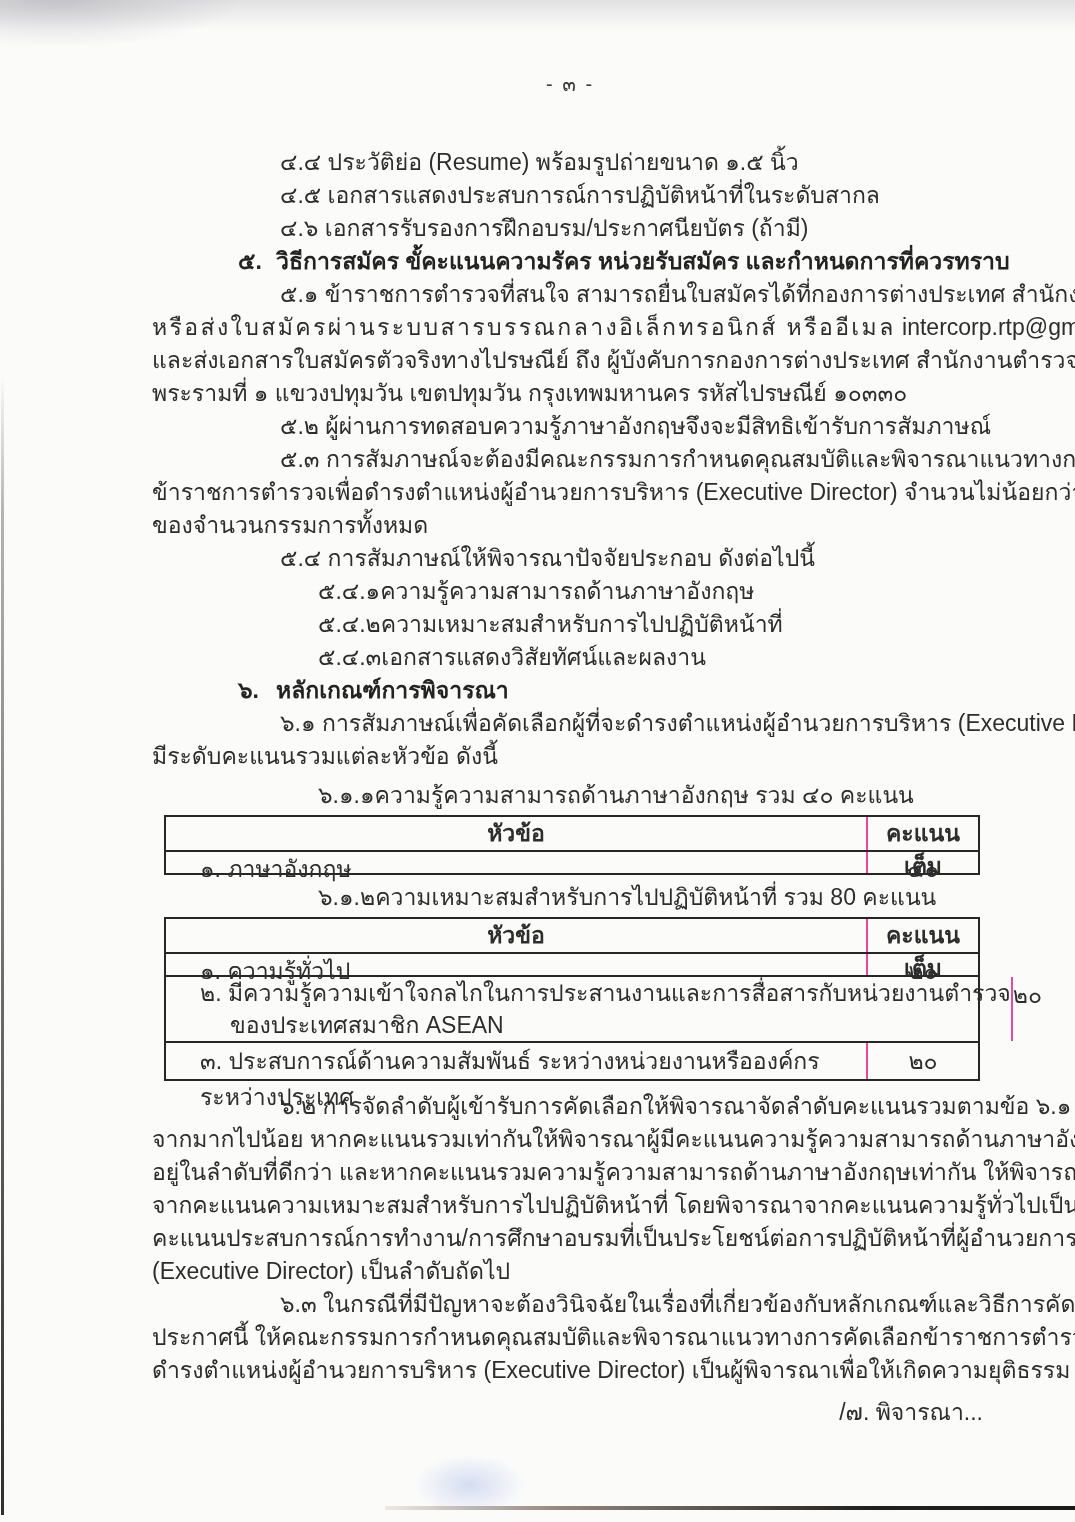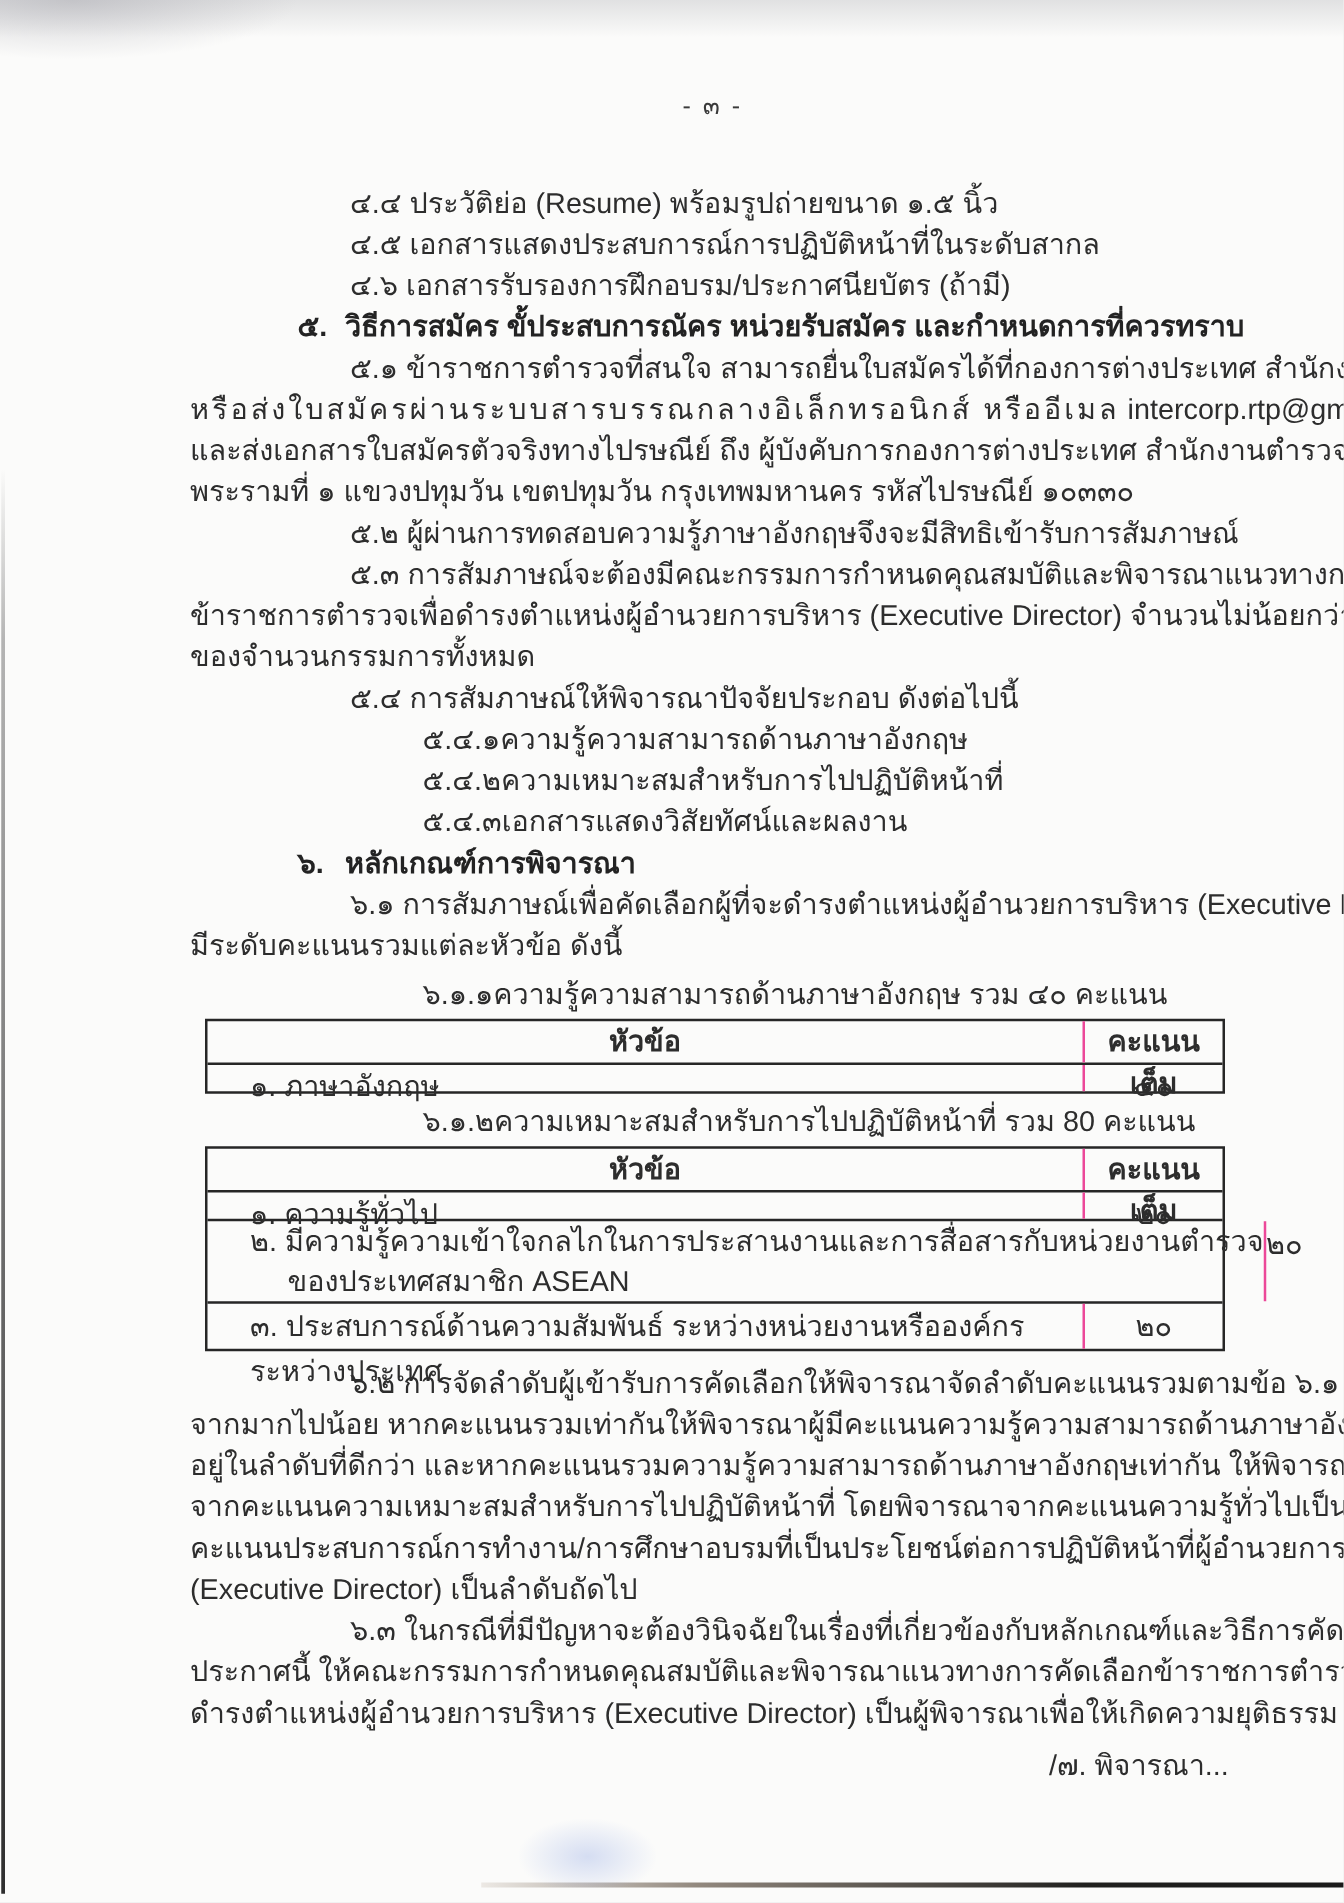--- a/index.html
+++ b/index.html
@@ -105,7 +105,7 @@
     <div class="line ind1">๔.๕ เอกสารแสดงประสบการณ์การปฏิบัติหน้าที่ในระดับสากล</div>
     <div class="line ind1">๔.๖ เอกสารรับรองการฝึกอบรม/ประกาศนียบัตร (ถ้ามี)</div>
 
-    <div class="line sec"><span class="sec-no">๕.</span><span>วิธีการสมัคร ขั้ประสบการณัคร หน่วยรับสมัคร และกำหนดการที่ควรทราบ</span></div>
+    <div class="line sec"><span class="sec-no">๕.</span><span>วิธีการสมัคร ขั้คะแนนความรัคร หน่วยรับสมัคร และกำหนดการที่ควรทราบ</span></div>
 
     <div class="line ind1">๕.๑ ข้าราชการตำรวจที่สนใจ สามารถยื่นใบสมัครได้ที่กองการต่างประเทศ สำนักงานตำรวจแห่งชาติ</div>
     <div class="line"><span class="sp">หรือส่งใบสมัครผ่านระบบสารบรรณกลางอิเล็กทรอนิกส์ หรืออีเมล</span>&nbsp;<span>intercorp.rtp@gmail.com</span></div>

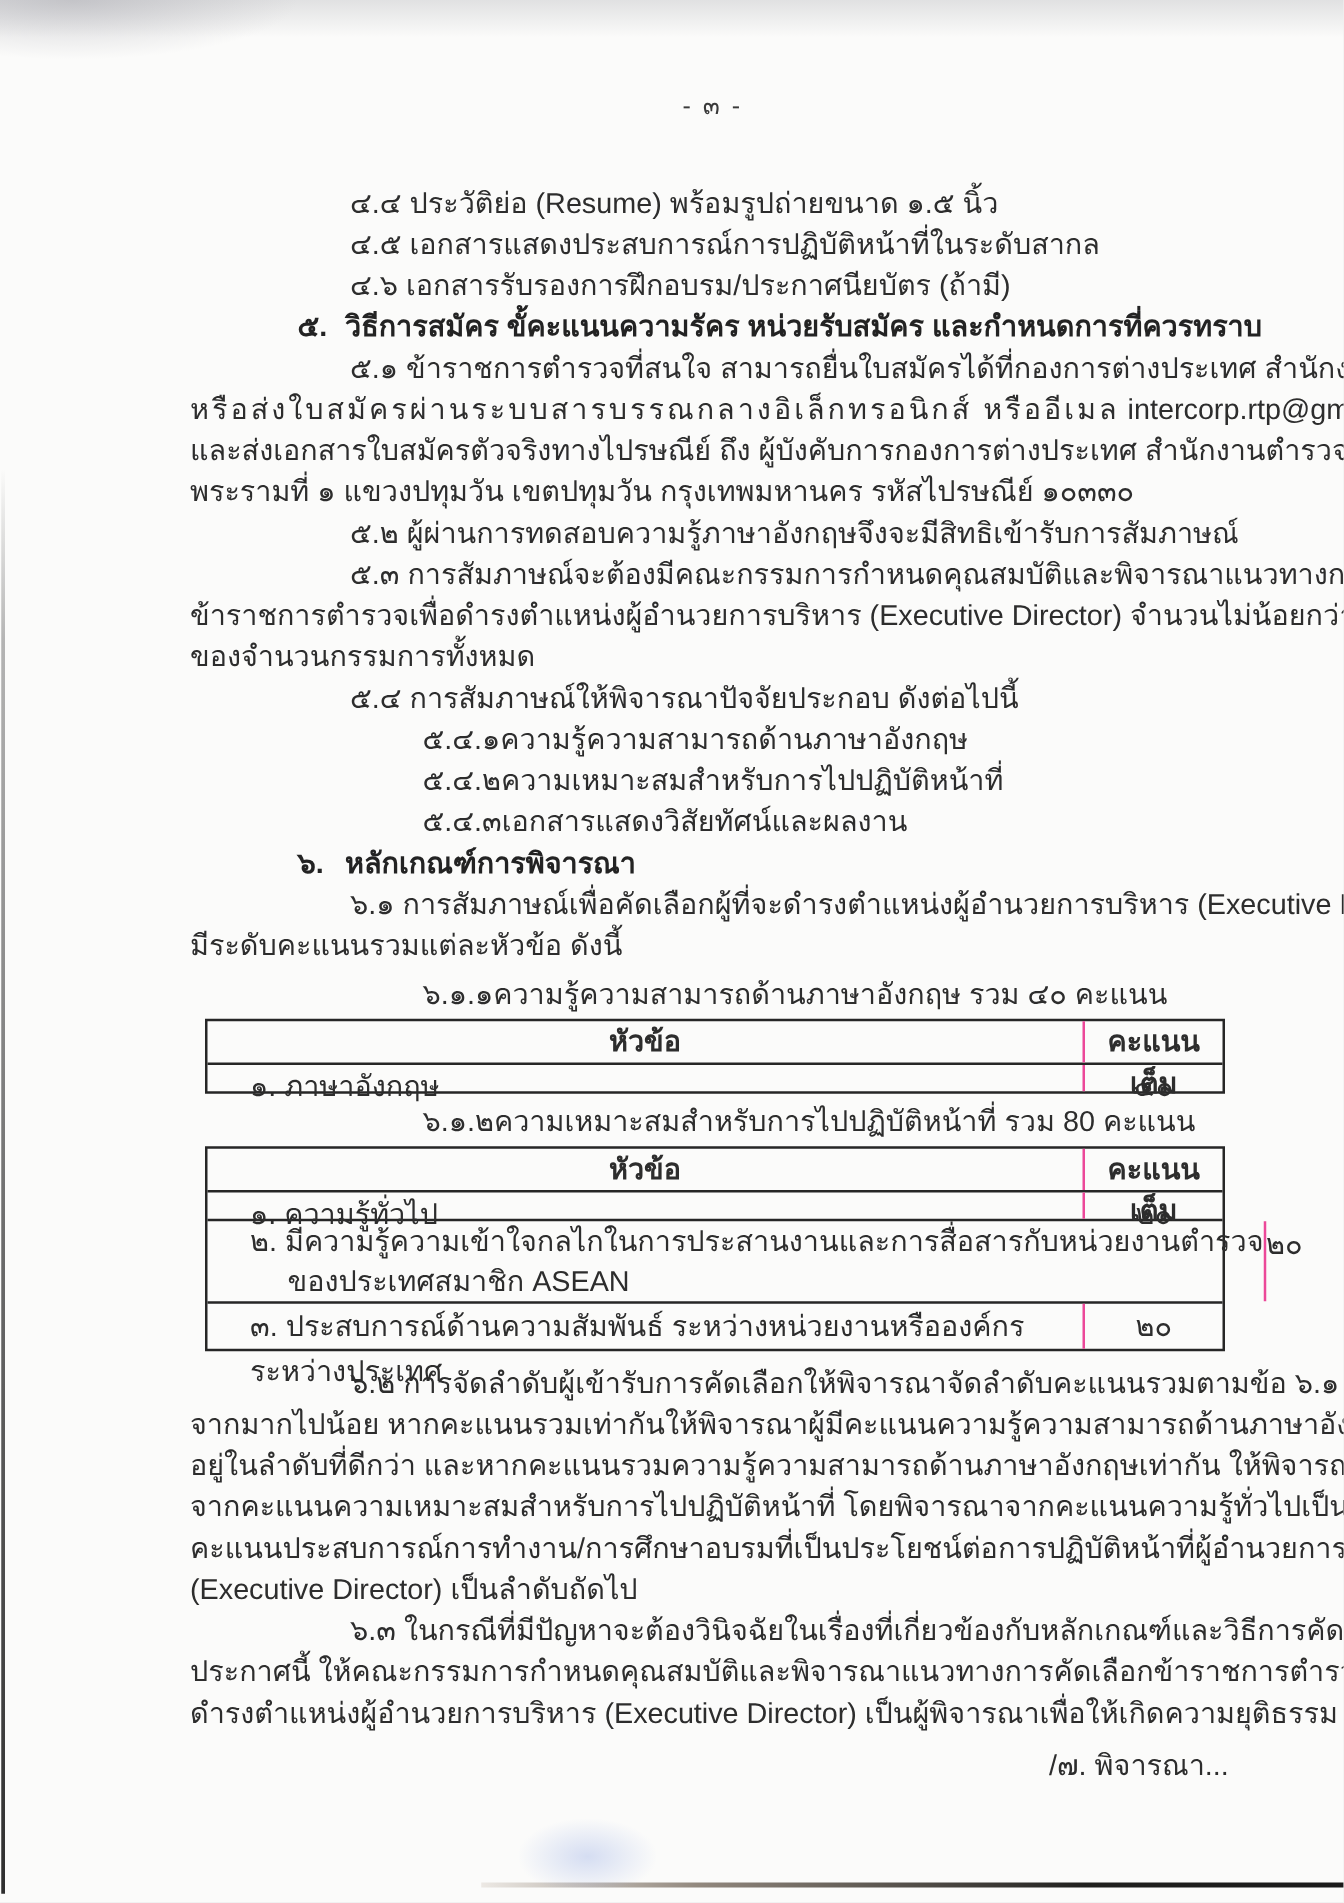--- a/index.html
+++ b/index.html
@@ -54,7 +54,7 @@
   .ind2{padding-left:166px;}       
   .sec{padding-left:86px;font-weight:bold;color:#232323;}
   .sec .sec-no{display:inline-block;min-width:38px;}
-  .num-gap{display:inline-block;min-width:54px;margin-left:20px;}
+  .num-gap{display:inline-block;min-width:54px;}
   .sp{letter-spacing:2.4px;text-align:center;}
 
   

